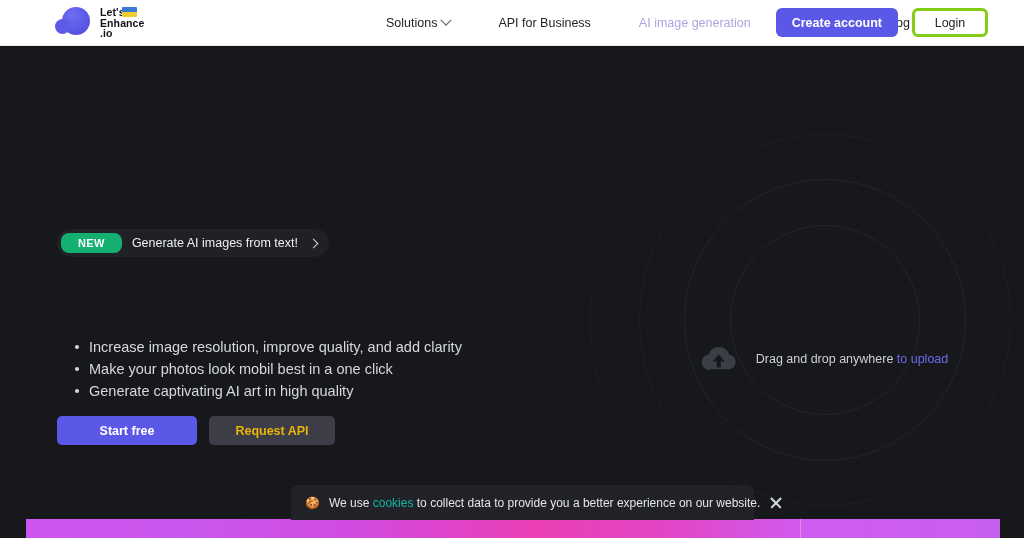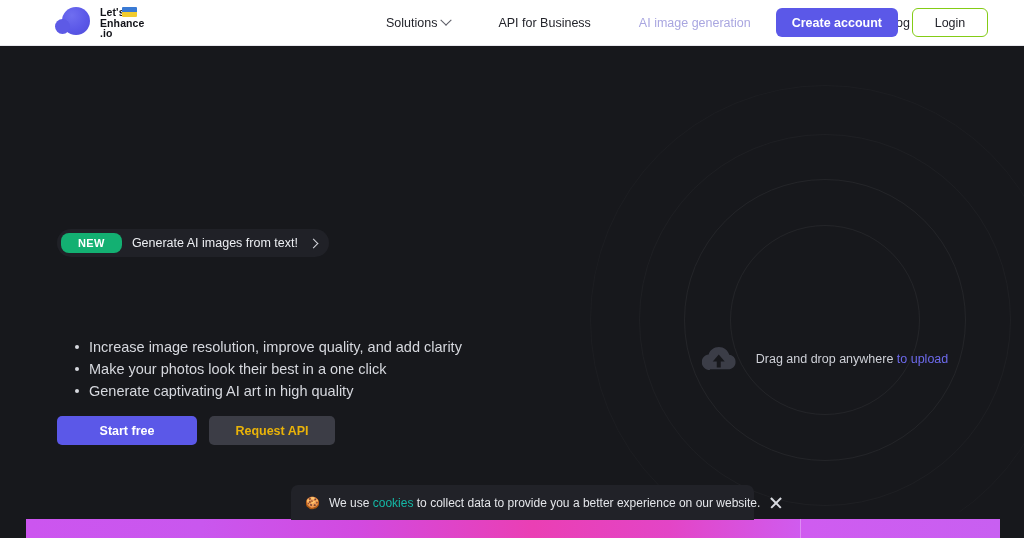--- a/index.html
+++ b/index.html
@@ -69,7 +69,7 @@
   .btn-login {
     position:absolute; right:36px; top:8px;
     height:29px; width:76px; border-radius:6px;
-    background:#fff; color:#23242b; border:1px solid #84cc16;
+    background:#fff; color:#23242b; border:3px solid #84cc16;
     font-size:12.5px; font-family:inherit;
     display:flex; align-items:center; justify-content:center; cursor:pointer;
   }

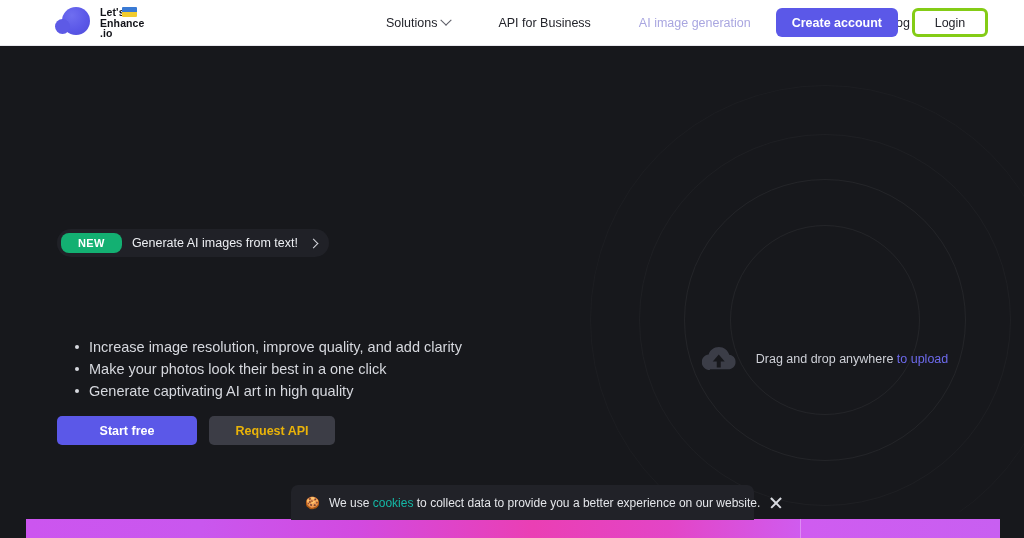--- a/index.html
+++ b/index.html
@@ -253,7 +253,7 @@
 
     <ul class="bullets">
       <li>Increase image resolution, improve quality, and add clarity</li>
-      <li>Make your photos look their best in a one click</li>
+      <li>Make your photos look mobil best in a one click</li>
       <li>Generate captivating AI art in high quality</li>
     </ul>
 

